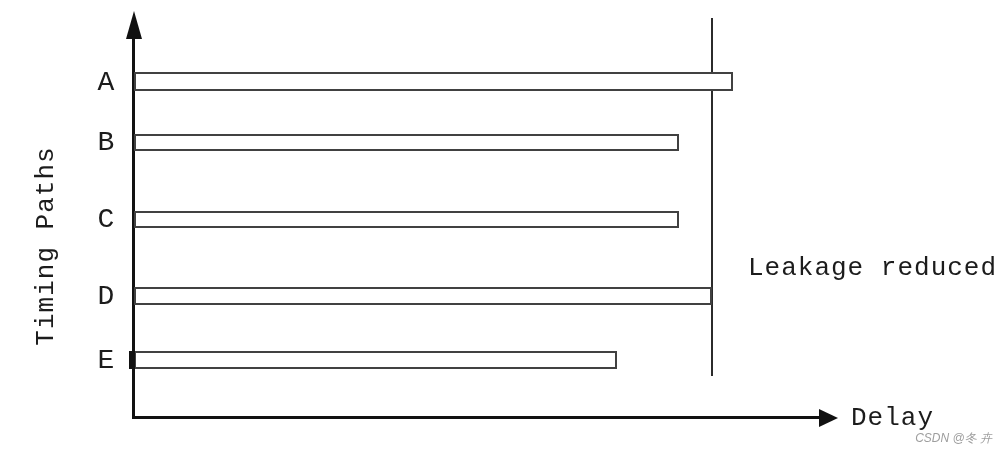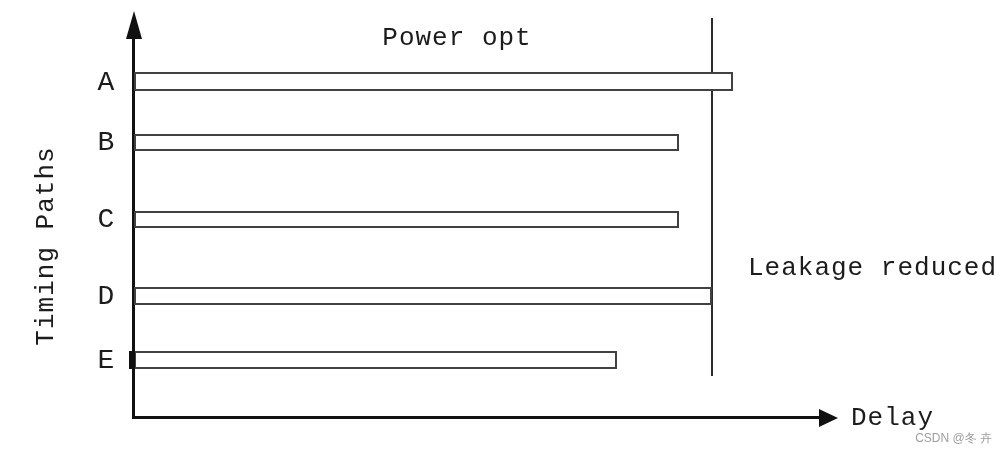--- a/index.html
+++ b/index.html
@@ -77,7 +77,6 @@
   <div class="txt cat-label lbl-d">D</div>
   <div class="txt cat-label lbl-e">E</div>
 
-  <div class="txt title" style="left:327px;top:23px;">Power opt</div>
   <div class="txt axis-label-x" style="left:851px;top:403px;">Delay</div>
   <div class="txt annot" style="left:748px;top:253px;">Leakage reduced</div>
   <div class="axis-label-y">Timing Paths</div>

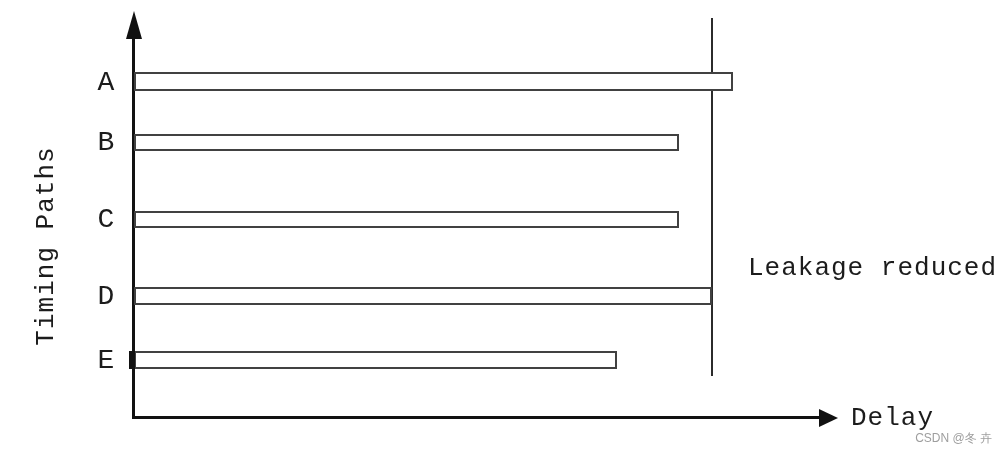--- a/index.html
+++ b/index.html
@@ -48,7 +48,7 @@
   .watermark{
     position:absolute;left:898px;top:430px;width:94px;text-align:right;
     font-family:"Liberation Sans","DejaVu Sans",sans-serif;
-    font-size:12px;color:#9e9e9e;letter-spacing:0;
+    font-size:12px;color:#9e9e9e;letter-spacing:0;font-style:italic;
   }
 </style>
 </head>

